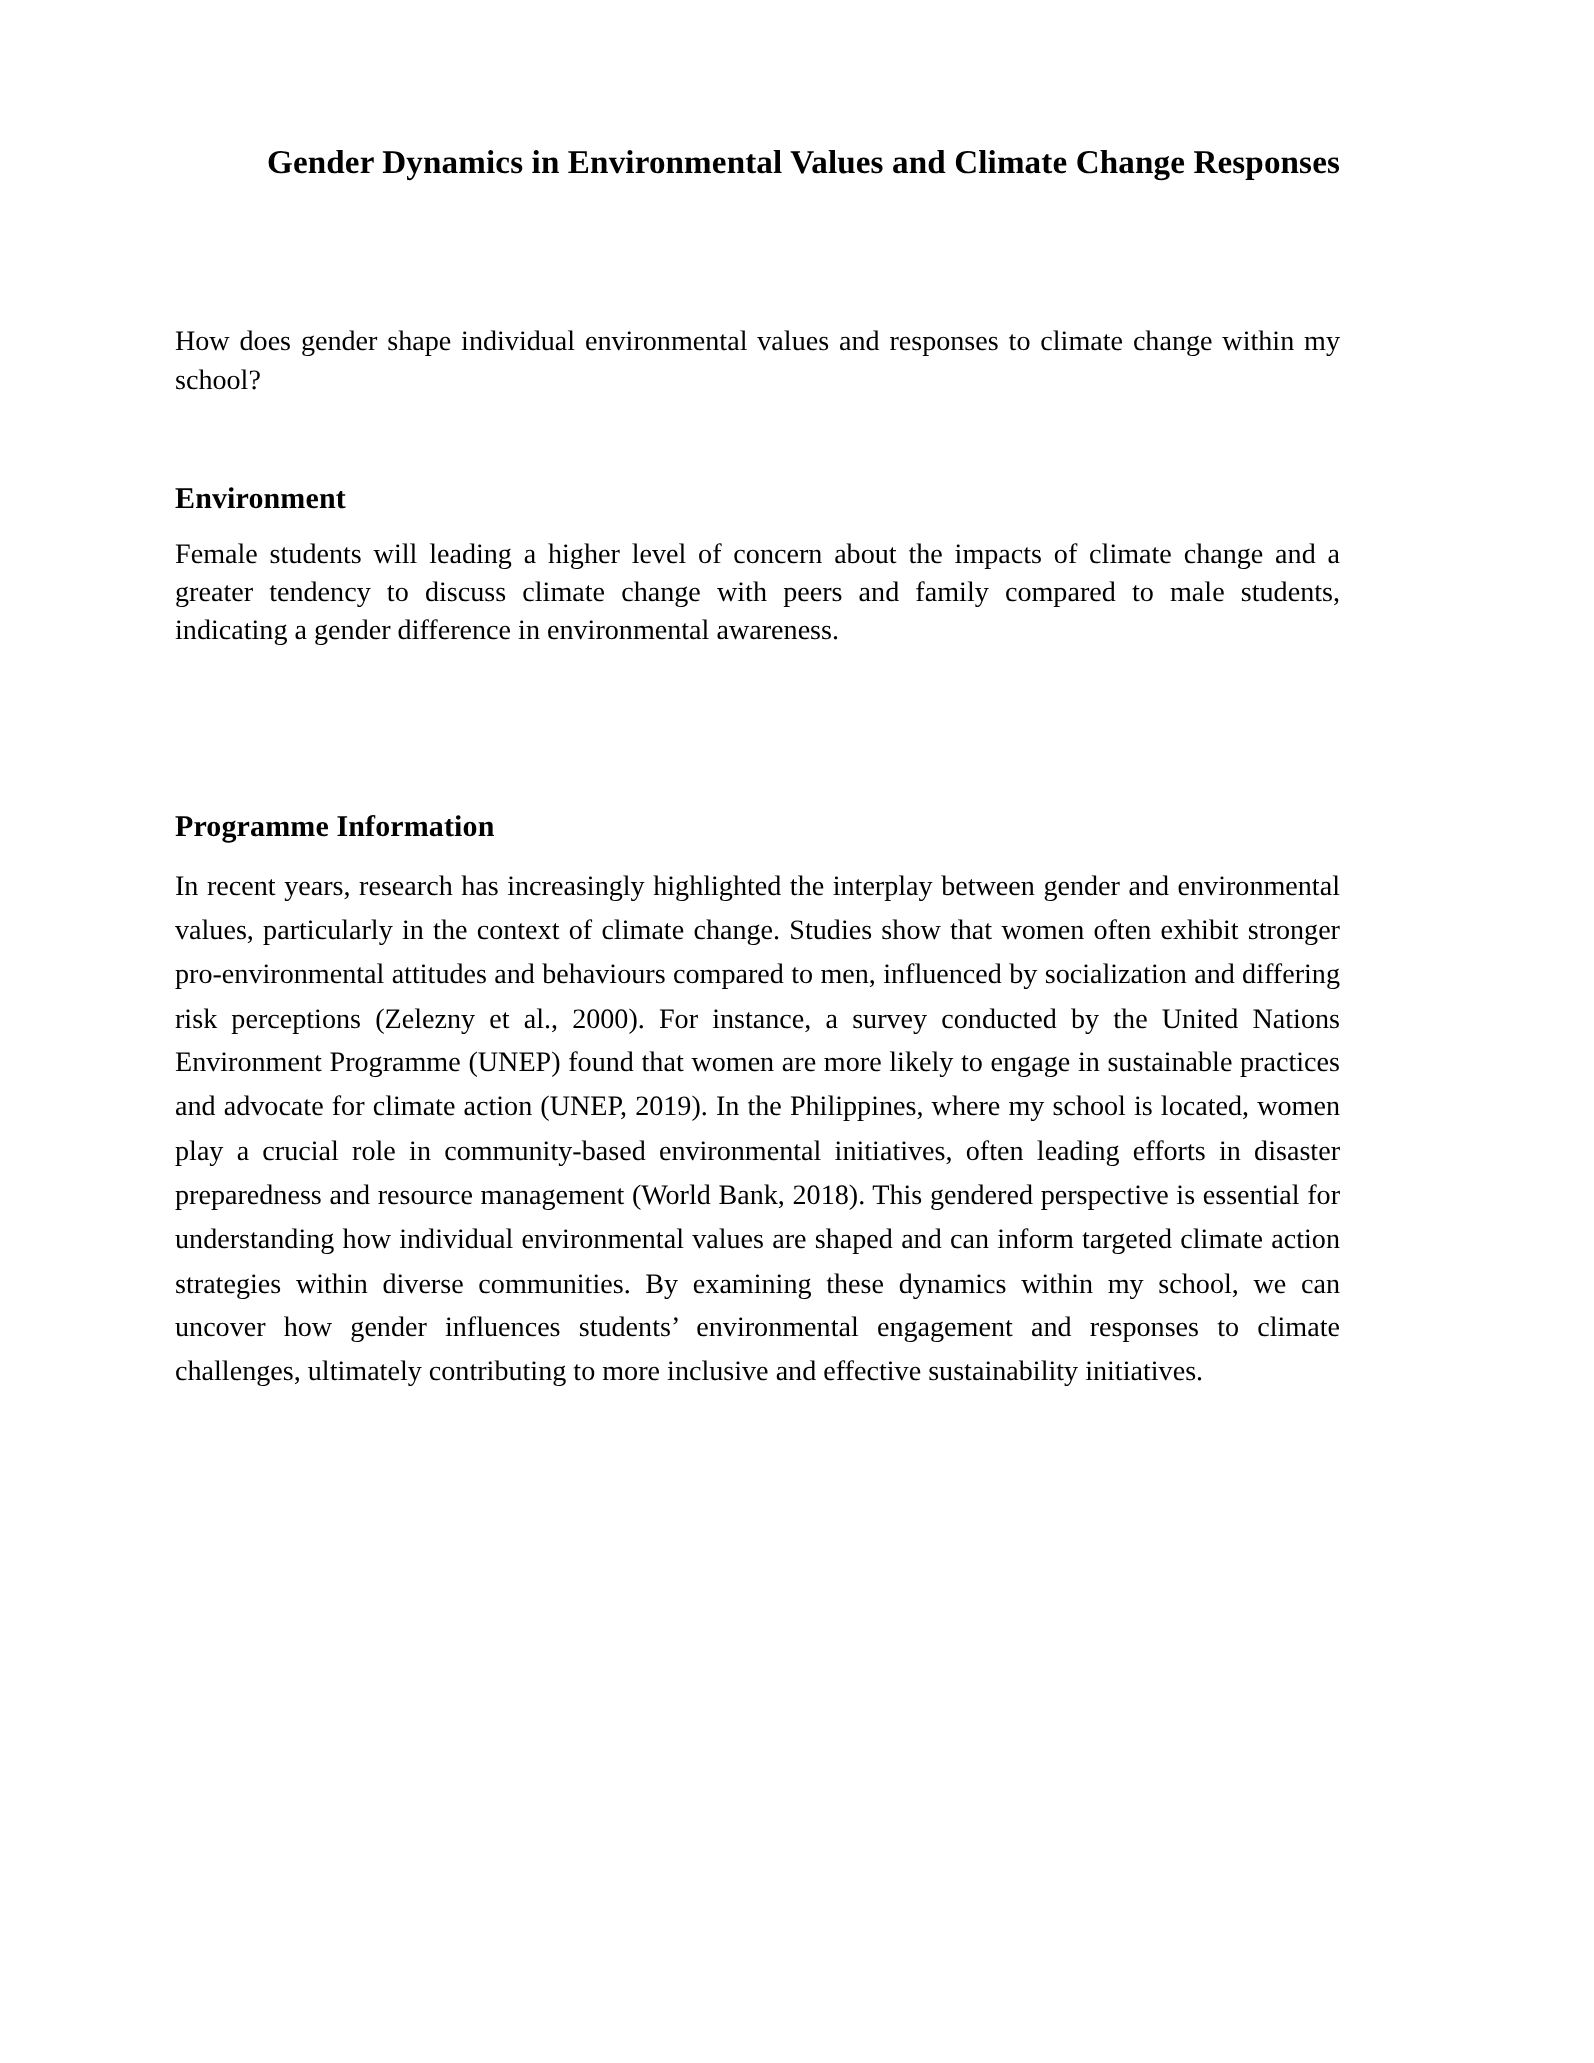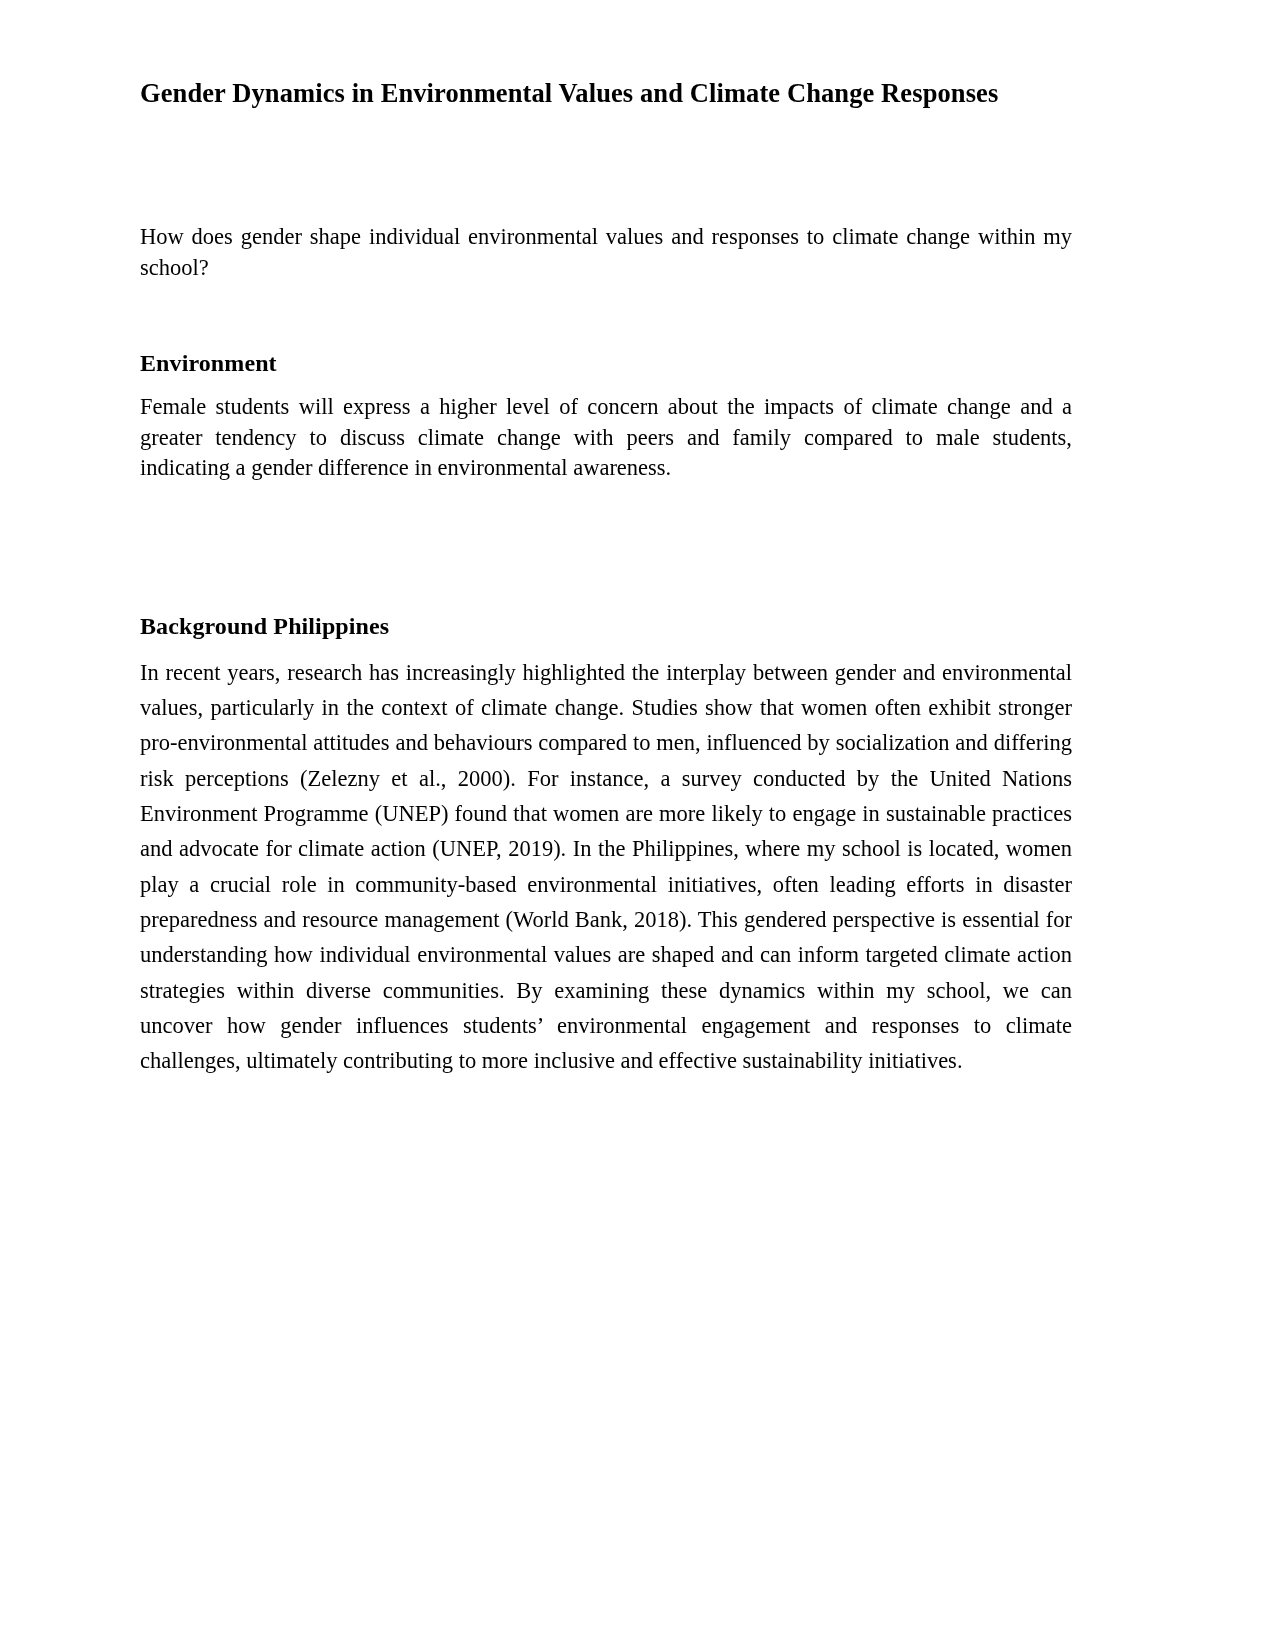--- a/index.html
+++ b/index.html
@@ -34,9 +34,9 @@
     font-weight: bold;
     line-height: 1.25;
     margin: 0;
-    padding-top: 77px;
+    padding-top: 113px;
     letter-spacing: 0.1px;
-    text-align: left;
+    text-align: right;
   }
   .section {
     margin: 0;

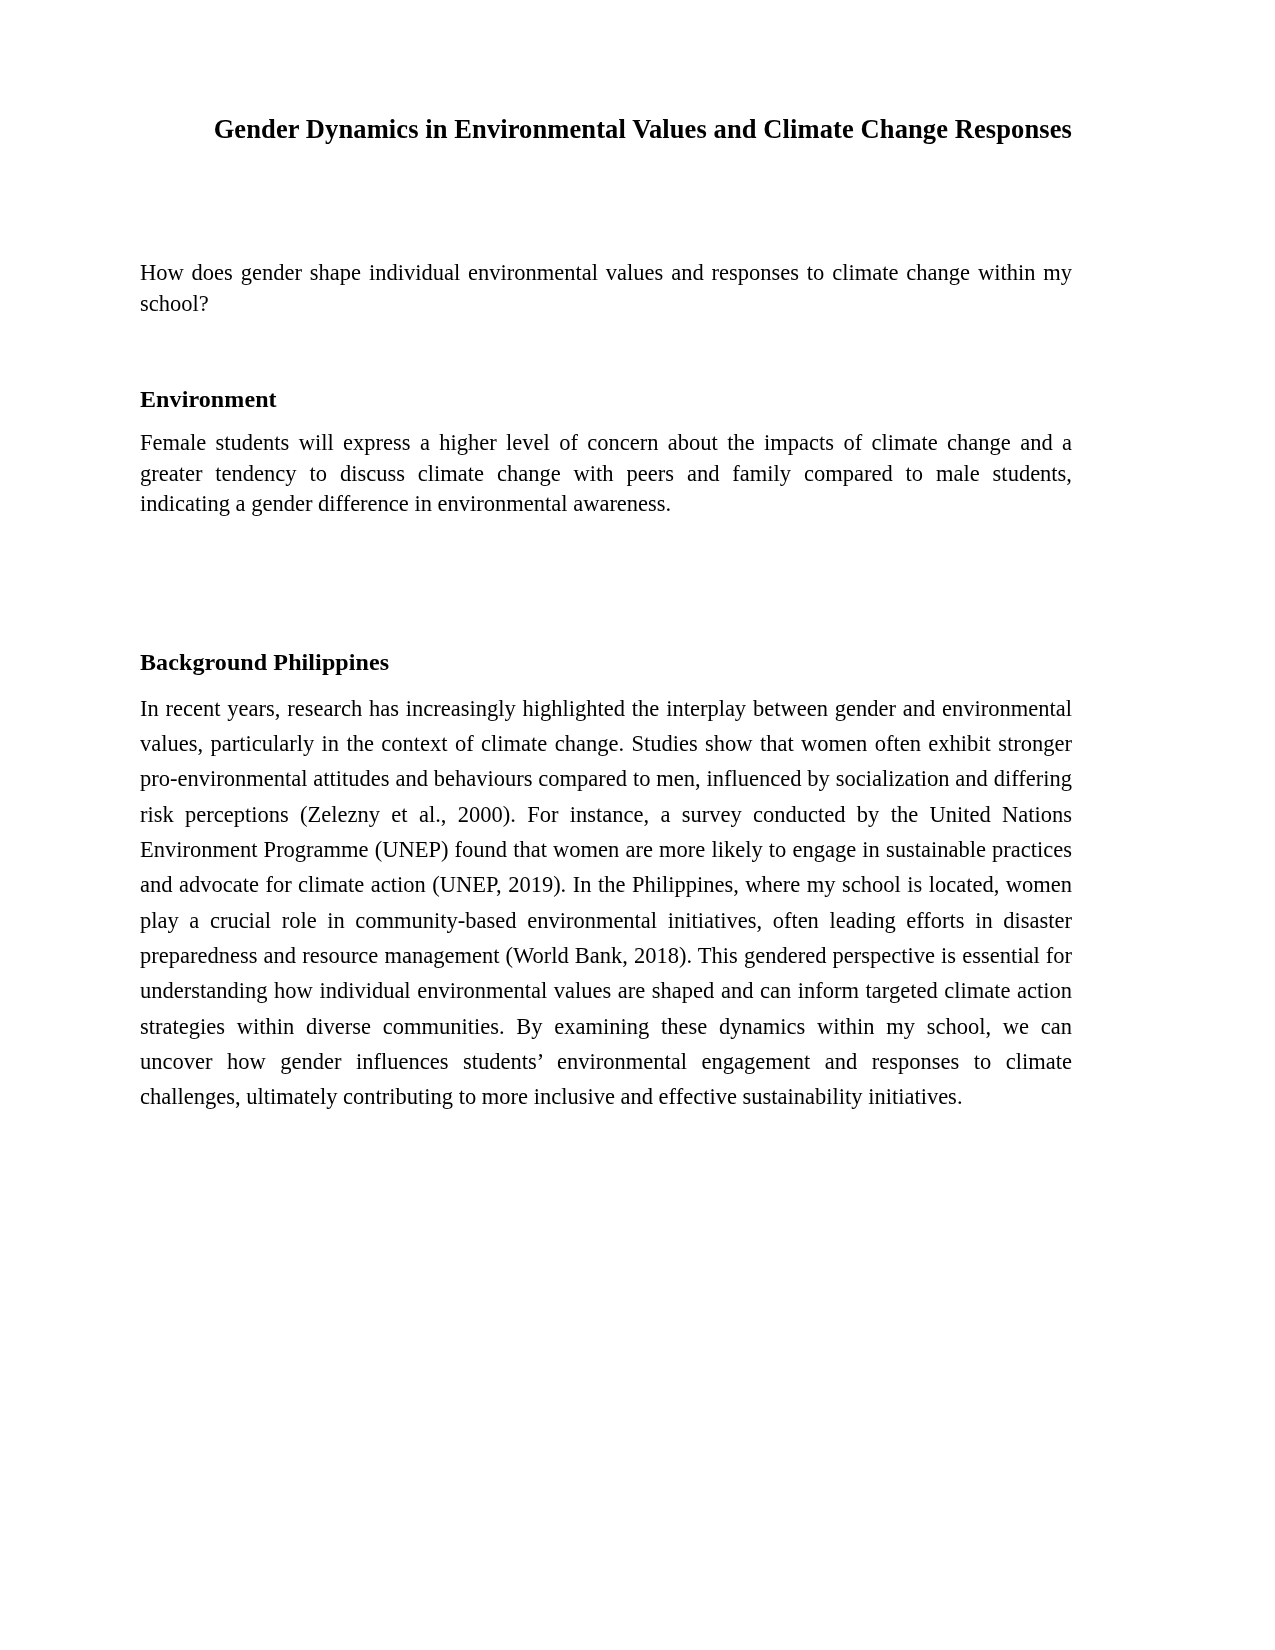--- a/index.html
+++ b/index.html
@@ -86,7 +86,7 @@
     <div class="section">
       <h2 class="section-heading">Environment</h2>
       <div class="gap-heading-body"></div>
-      <p class="body-text">Female students will express a higher level of concern about the impacts of climate change and a greater tendency to discuss climate change with peers and family compared to male students, indicating a gender difference in environmental awareness.</p>
+      <p class="body-text">Female students will leading a higher level of concern about the impacts of climate change and a greater tendency to discuss climate change with peers and family compared to male students, indicating a gender difference in environmental awareness.</p>
     </div>
 
     <div class="gap-after-hyp"></div>

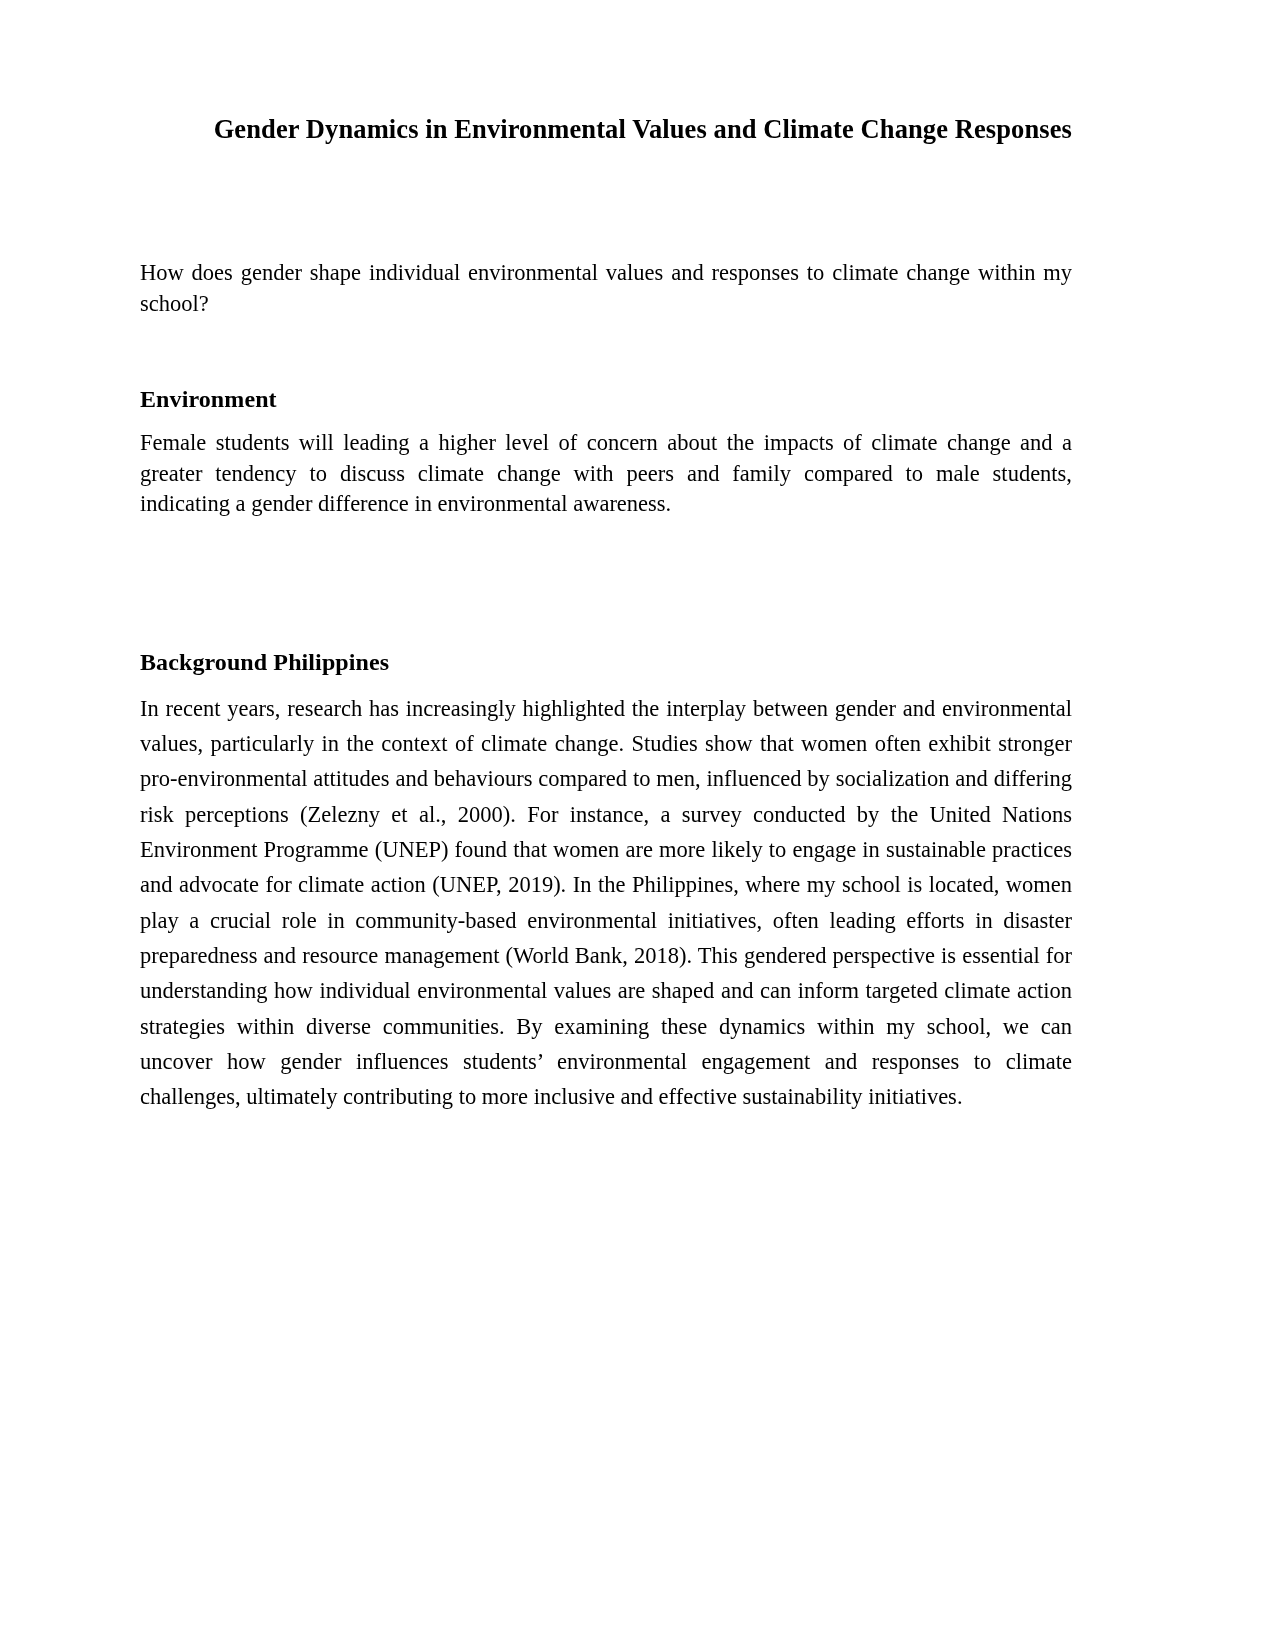--- a/index.html
+++ b/index.html
@@ -92,7 +92,7 @@
     <div class="gap-after-hyp"></div>
 
     <div class="section">
-      <h2 class="section-heading">Background Philippines</h2>
+      <h2 class="section-heading">Programme Information</h2>
       <div class="gap-heading-body"></div>
       <p class="body-text background-text">In recent years, research has increasingly highlighted the interplay between gender and environmental values, particularly in the context of climate change. Studies show that women often exhibit stronger pro-environmental attitudes and behaviours compared to men, influenced by socialization and differing risk perceptions (Zelezny et al., 2000). For instance, a survey conducted by the United Nations Environment Programme (UNEP) found that women are more likely to engage in sustainable practices and advocate for climate action (UNEP, 2019). In the Philippines, where my school is located, women play a crucial role in community-based environmental initiatives, often leading efforts in disaster preparedness and resource management (World Bank, 2018). This gendered perspective is essential for understanding how individual environmental values are shaped and can inform targeted climate action strategies within diverse communities. By examining these dynamics within my school, we can uncover how gender influences students’ environmental engagement and responses to climate challenges, ultimately contributing to more inclusive and effective sustainability initiatives.</p>
     </div>

